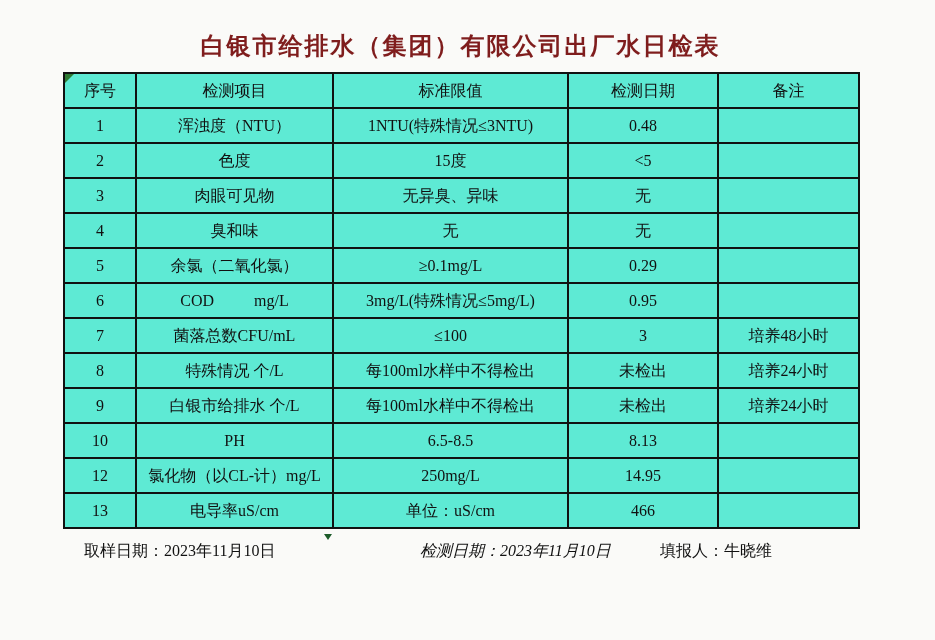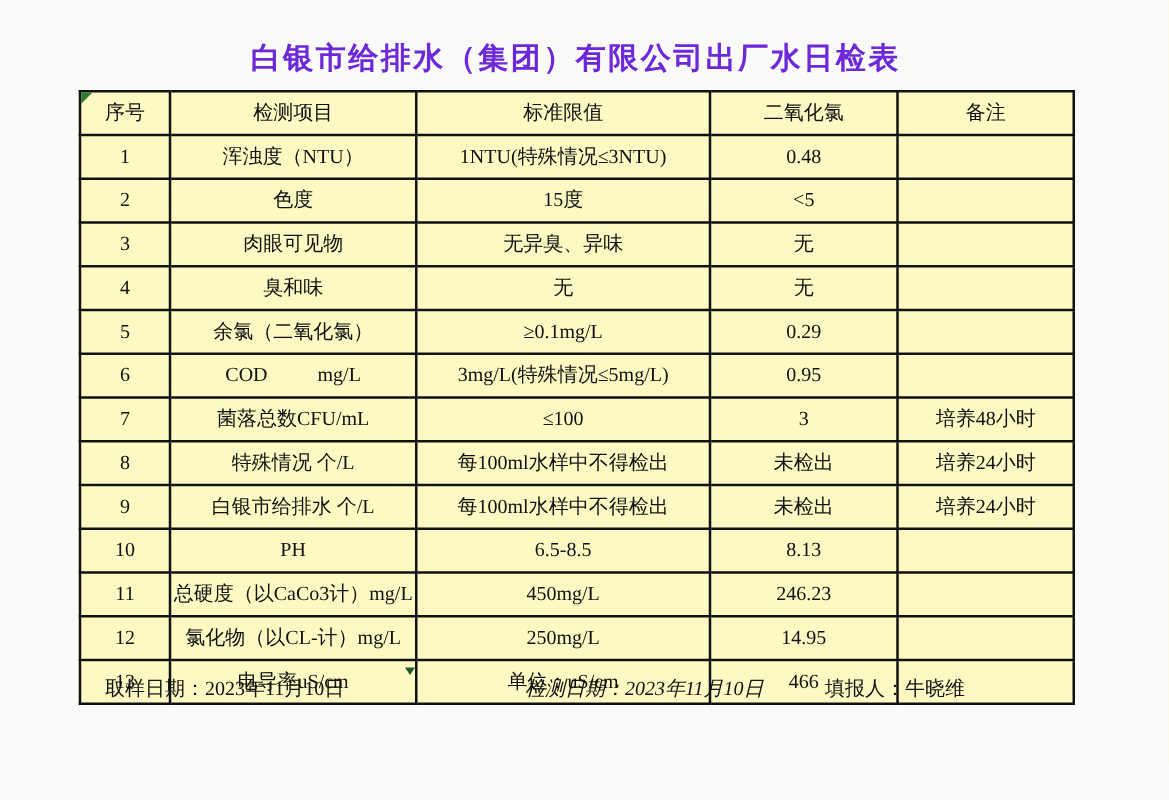--- a/index.html
+++ b/index.html
@@ -28,7 +28,7 @@
     font-size: 24px;
     font-weight: bold;
     letter-spacing: 2px;
-    color: #6d28d9;
+    color: #7f1d1d;
     font-family: "Liberation Sans", "DejaVu Sans", sans-serif;
   }
   table.insp {

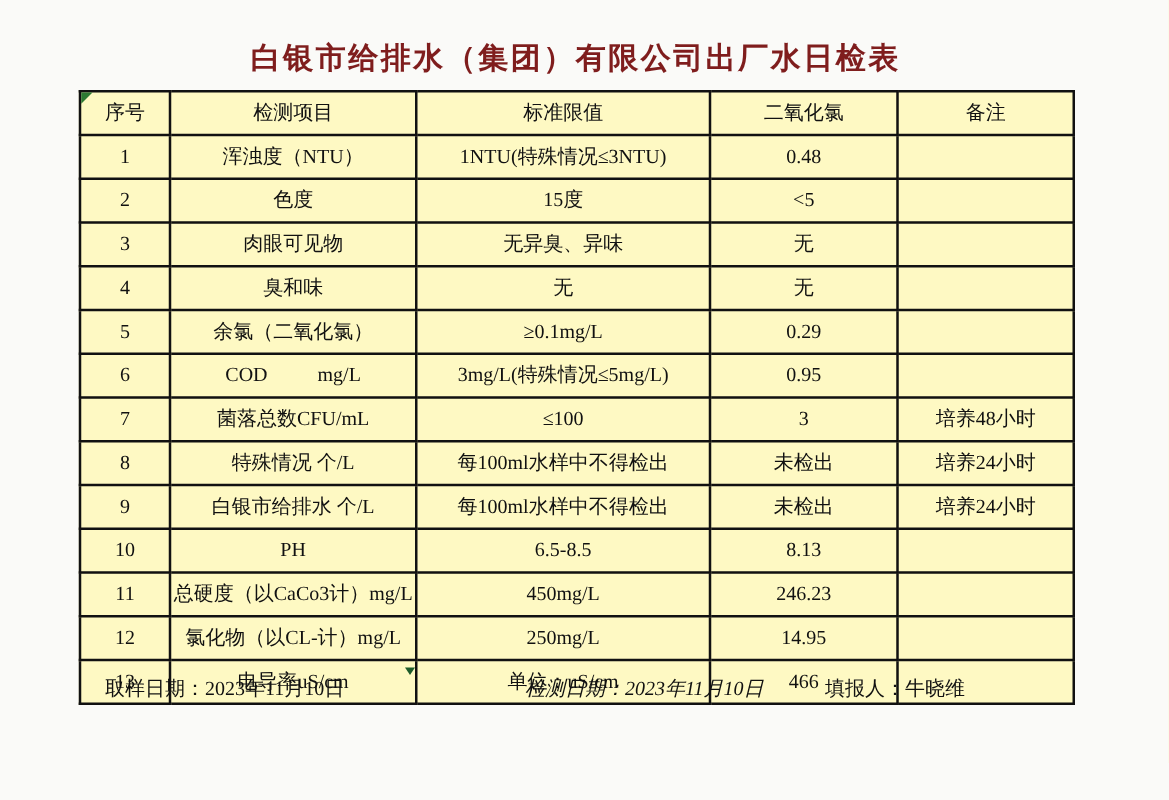--- a/index.html
+++ b/index.html
@@ -38,7 +38,7 @@
     width: 795px;
     border-collapse: collapse;
     table-layout: fixed;
-    background: #fef9c3;
+    background: #5eead4;
   }
   table.insp th, table.insp td {
     border: 2px solid #111111;

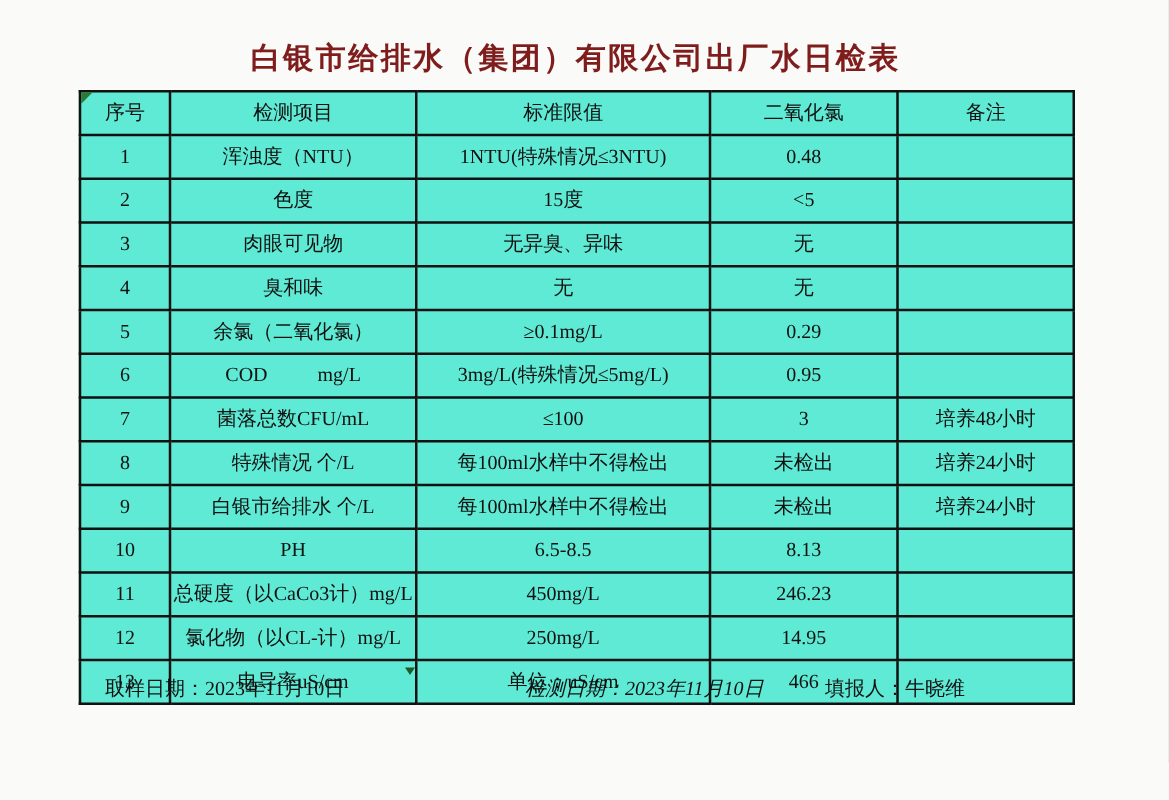--- a/index.html
+++ b/index.html
@@ -108,7 +108,7 @@
         <th>序号</th>
         <th>检测项目</th>
         <th>标准限值</th>
-        <th>二氧化氯</th>
+        <th>检测日期</th>
         <th>备注</th>
       </tr>
     </thead>

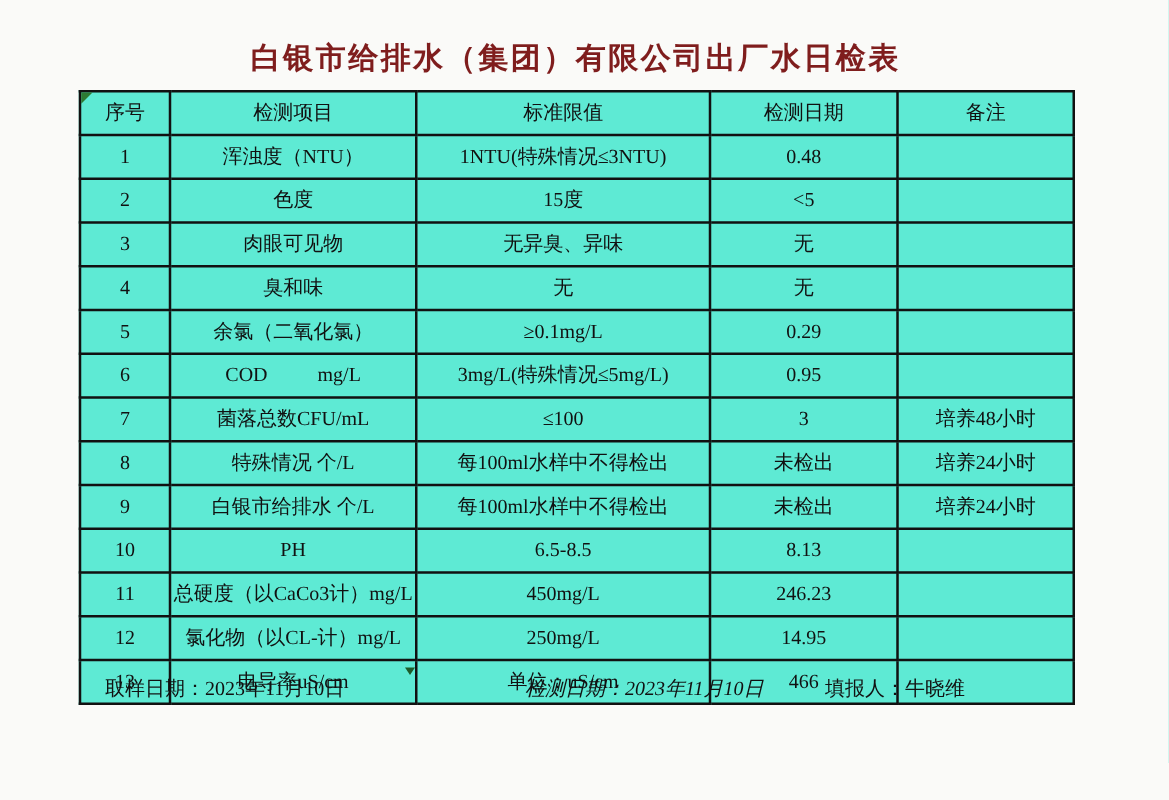--- a/index.html
+++ b/index.html
@@ -184,13 +184,6 @@
           <td></td>
         </tr>
         <tr>
-          <td>11</td>
-          <td>总硬度（以CaCo3计）mg/L</td>
-          <td>450mg/L</td>
-          <td>246.23</td>
-          <td></td>
-        </tr>
-        <tr>
           <td>12</td>
           <td>氯化物（以CL-计）mg/L</td>
           <td>250mg/L</td>

